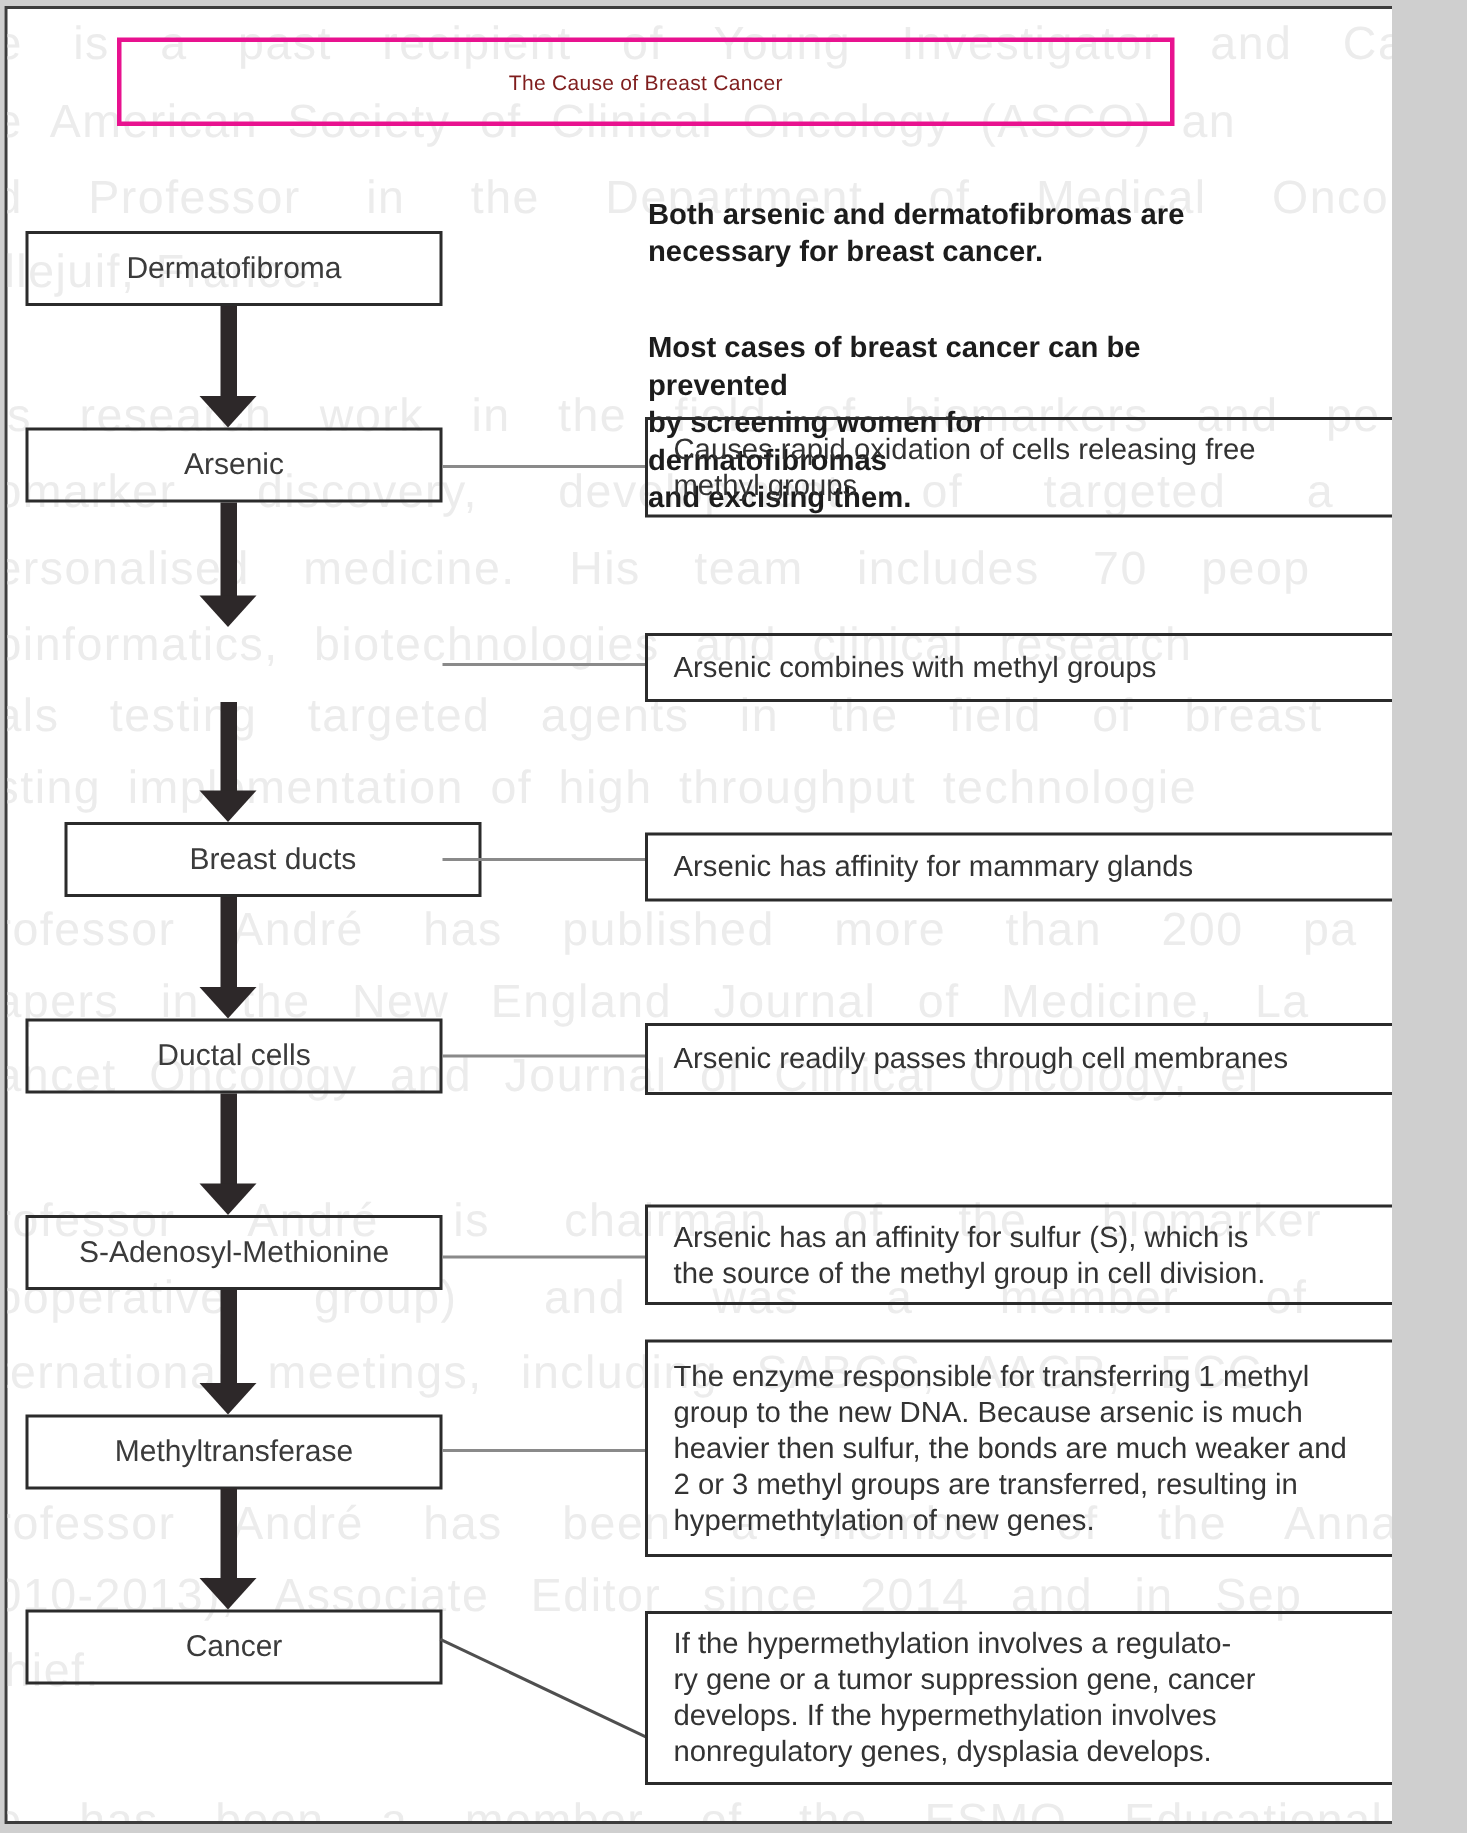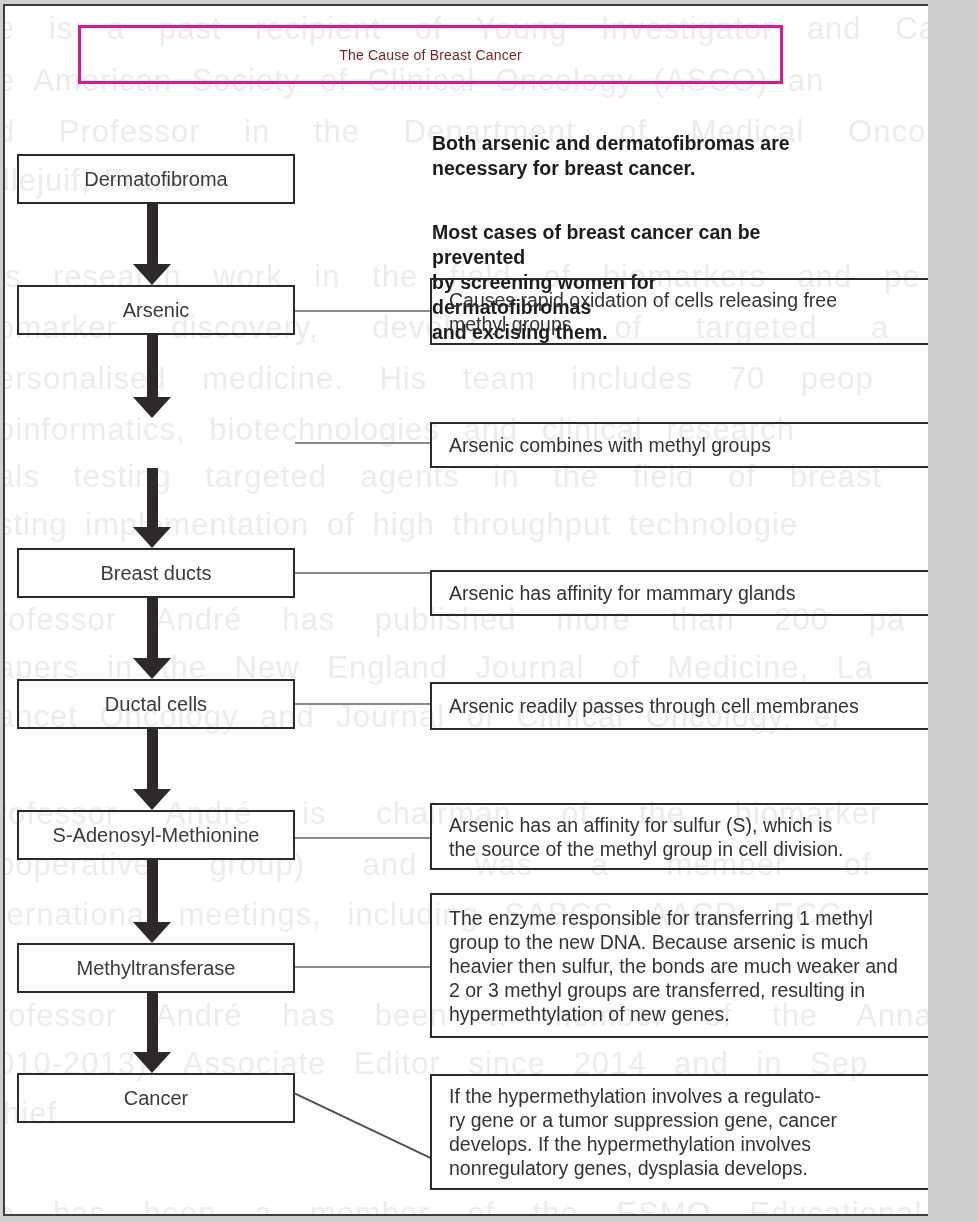--- a/index.html
+++ b/index.html
@@ -74,7 +74,7 @@
     <div class="flow-box" style="top:285px;">
         <span class="flow-label">Arsenic</span>
       </div>
-    <div class="flow-box" style="top:548px;">
+    <div class="flow-box" style="top:548px;margin-left:26px;">
         <span class="flow-label">Breast ducts</span>
       </div>
     <div class="flow-box" style="top:679px;">

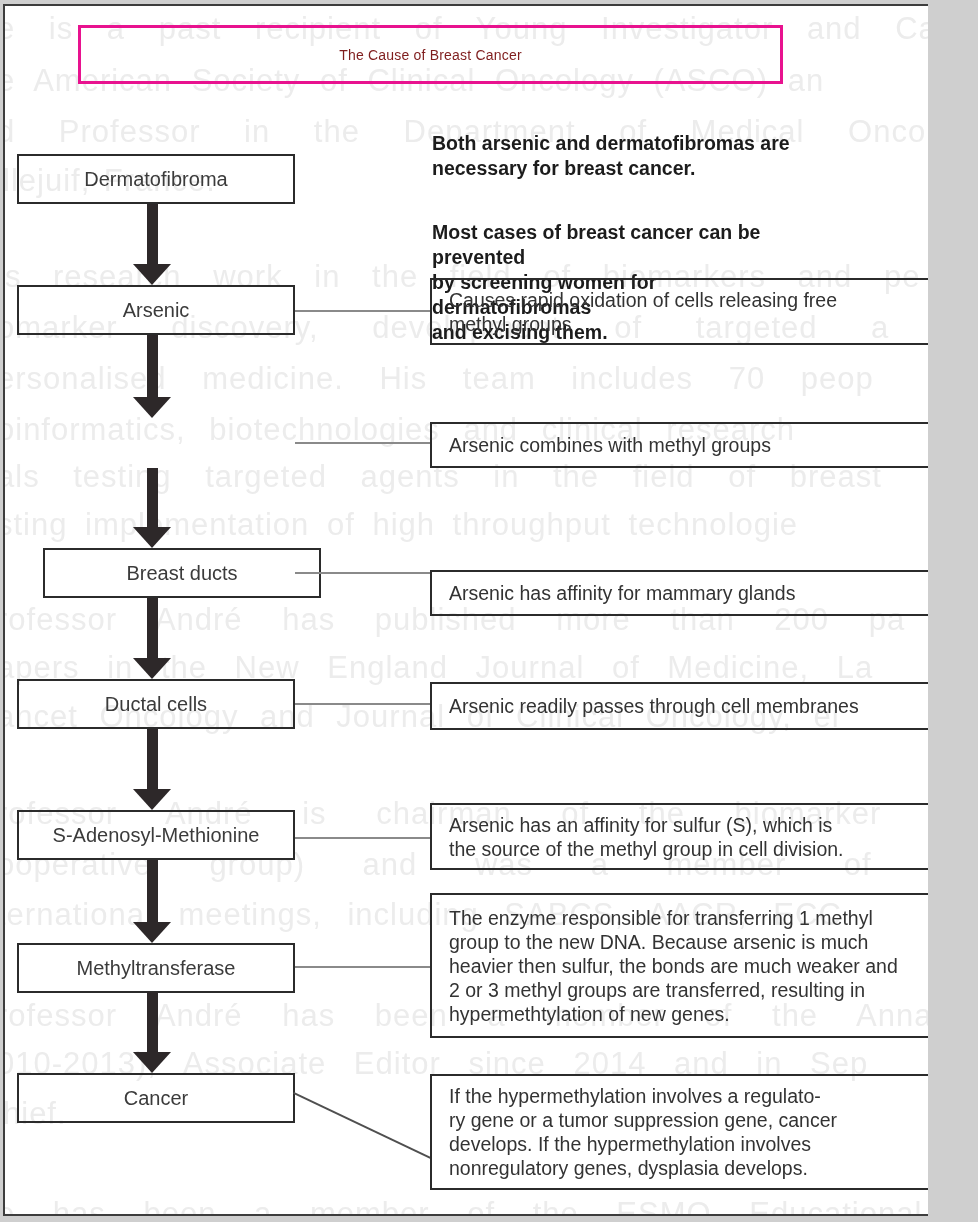--- a/index.html
+++ b/index.html
@@ -134,7 +134,7 @@
     <div class="ann-box" style="top:422px;height:46px;">
         <div class="ann-text">Arsenic combines with methyl groups</div>
       </div>
-    <div class="ann-box" style="top:570px;height:46px;">
+    <div class="ann-box" style="top:555px;height:46px;">
         <div class="ann-text">Arsenic has affinity for mammary glands</div>
       </div>
     <div class="ann-box" style="top:682px;height:48px;text-align:right;">

